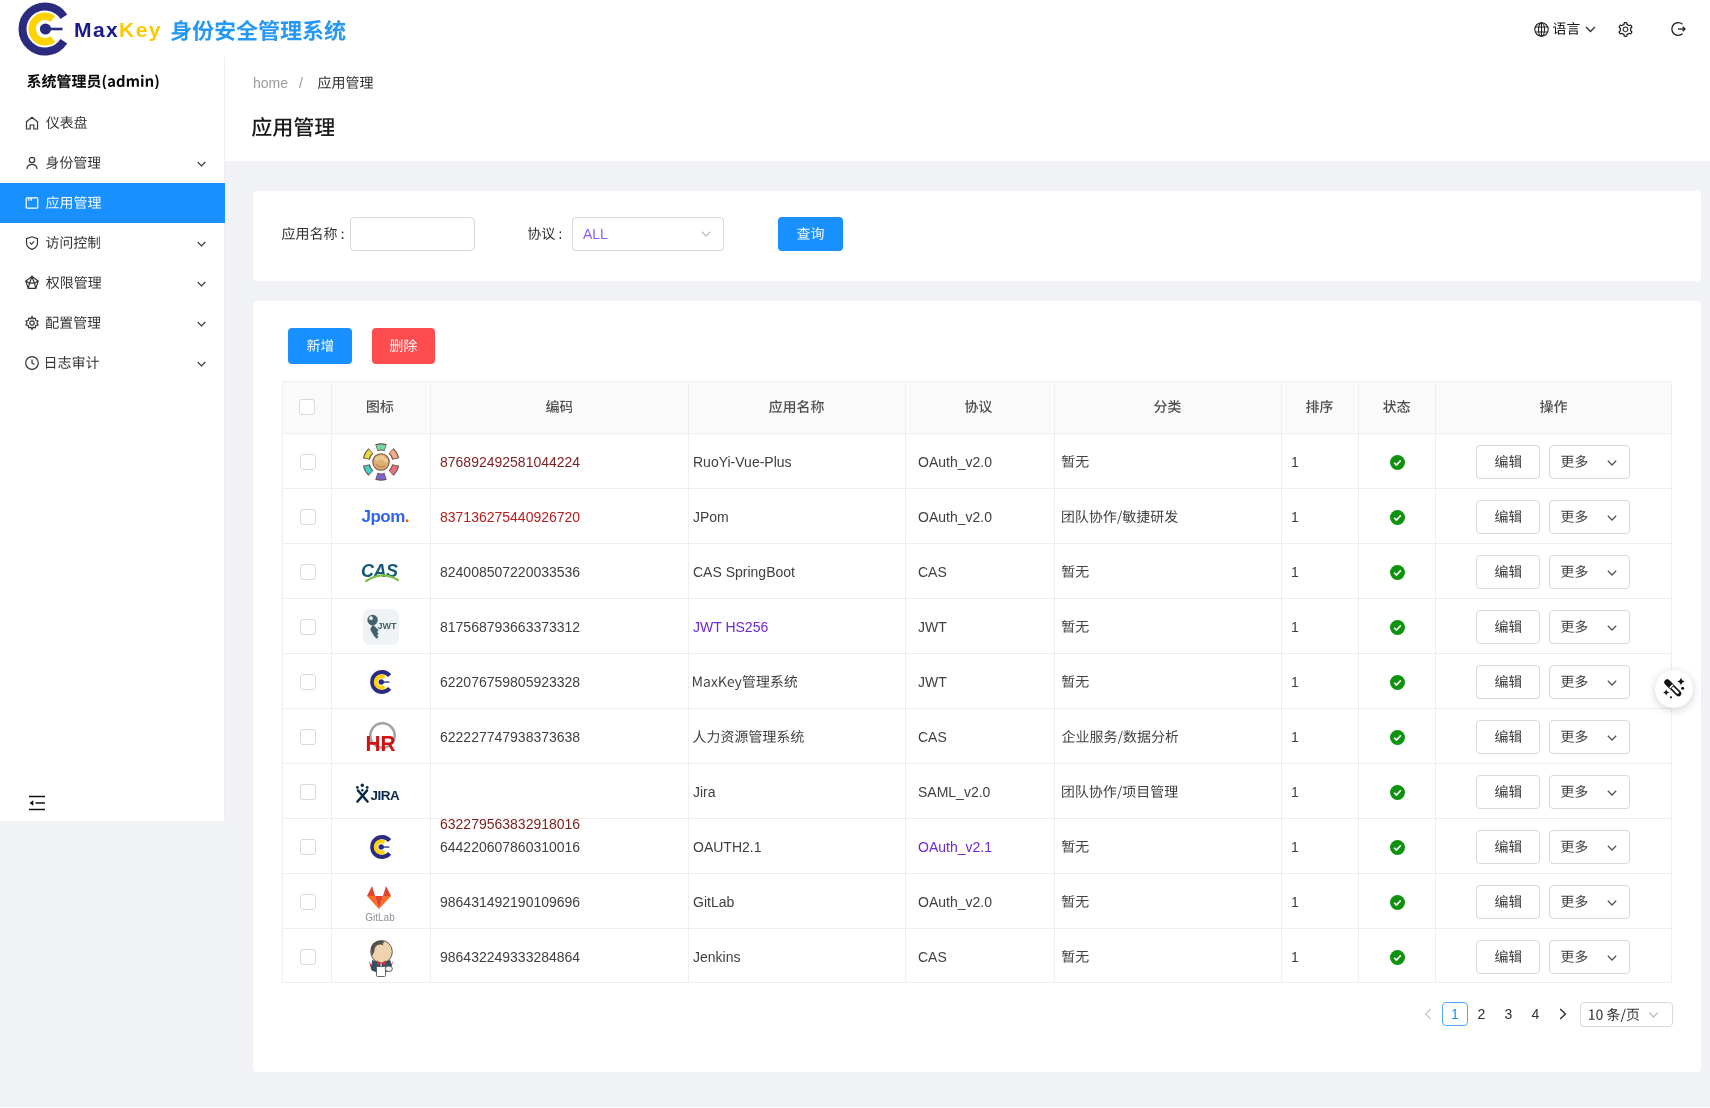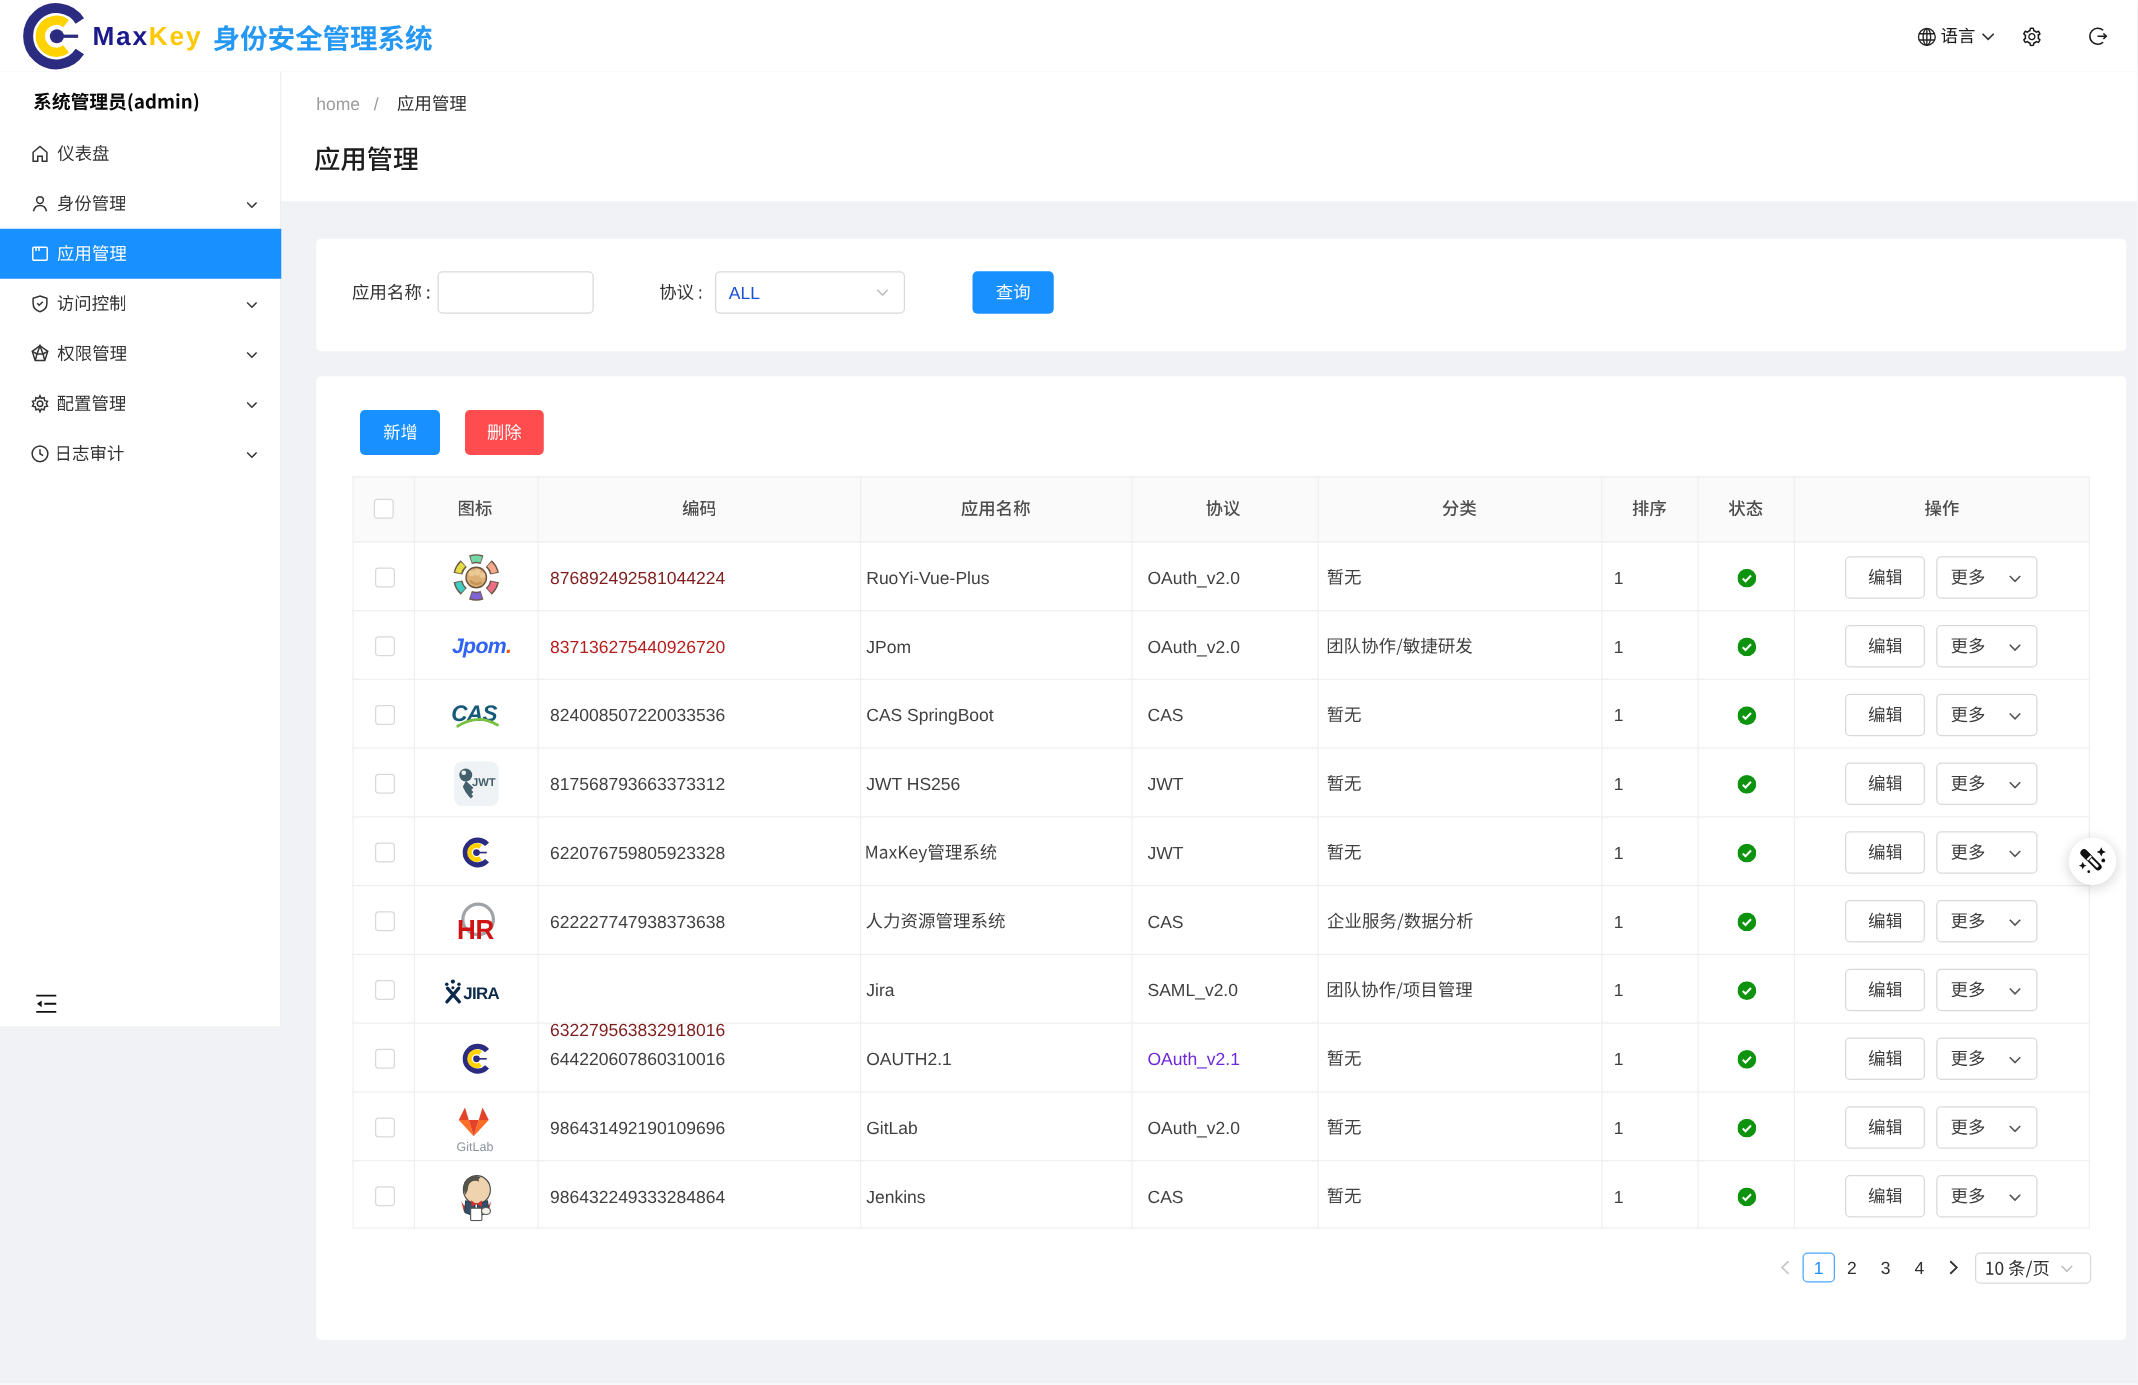--- a/index.html
+++ b/index.html
@@ -234,7 +234,7 @@
     <use href="#lblproto" fill="#333"></use>
   </svg>
 <div class="ab" style="left:572px;top:217px;width:152px;height:34px;background:#fff;border:1px solid #d9d9d9;border-radius:4px"></div>
-<div class="txt" style="left:583px;top:227px;color:#1d4ed8">ALL</div>
+<div class="txt" style="left:583px;top:227px;color:#8b5cf6">ALL</div>
 <svg class="ab" style="left:700.0px;top:231.0px" width="12" height="6" viewBox="0 0 10 6" fill="none" stroke="#bfbfbf" stroke-width="1.3">
     <path d="M0.8 0.8L5 5l4.2-4.2"></path>
   </svg>

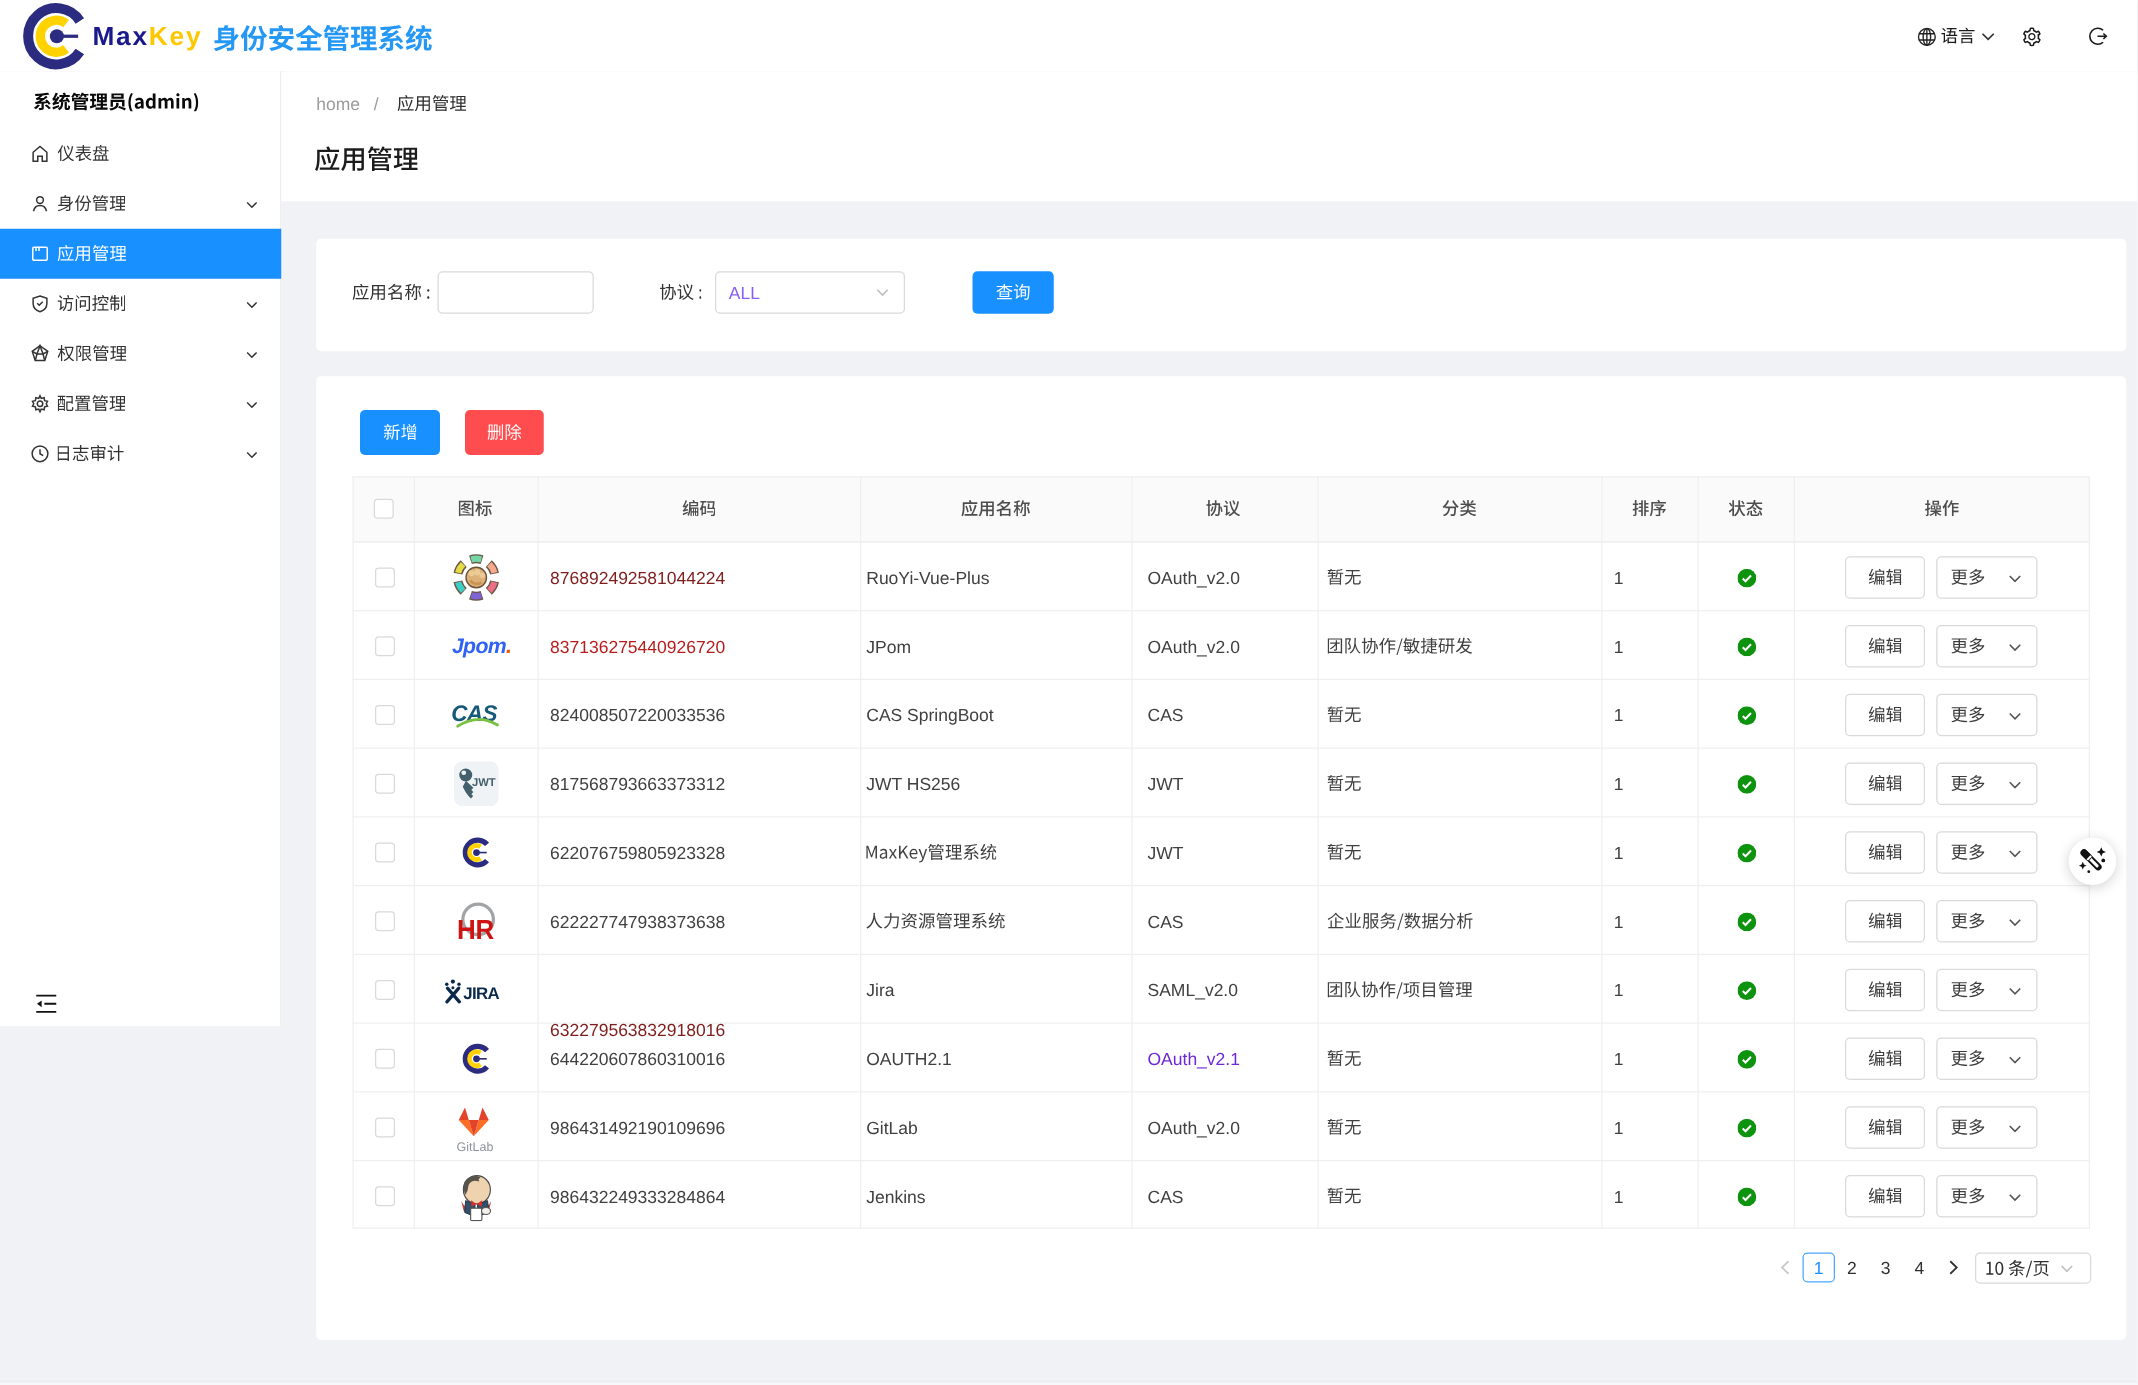--- a/index.html
+++ b/index.html
@@ -546,7 +546,7 @@
     <circle cx="24.8" cy="18.2" r="2.2" fill="#ecca96"></circle>
     <path d="M15.4 22.3a5.5 4.5 0 0 0 8.8 1.6" stroke="#c89454" stroke-width="2" fill="none"></path>
   </svg>
-<div class="ab" style="left:361.5px;top:508.0px;font-family:'Liberation Sans',sans-serif;font-style:italic;font-weight:bold;font-size:17px;line-height:17px;color:#2f62f5;letter-spacing:-0.5px">Jpom<span style="color:#f5520c">.</span></div>
+<div class="ab" style="left:361.5px;top:508.0px;font-family:'Liberation Sans',sans-serif;font-weight:bold;font-size:17px;line-height:17px;color:#2f62f5;letter-spacing:-0.5px">Jpom<span style="color:#f5520c">.</span></div>
 <div class="ab" style="left:361.0px;top:562.0px;font-family:'Liberation Sans',sans-serif;font-style:italic;font-weight:bold;font-size:18px;line-height:18px;color:#15597a;letter-spacing:-0.5px">CAS</div>
 <svg class="ab" style="left:365.0px;top:573.0px" width="36" height="10" viewBox="0 0 36 10" fill="none">
     <path d="M1 8 Q 14 0 25 3.5 Q 30 5 33 7" stroke="#7ac143" stroke-width="2.2" stroke-linecap="round"></path>

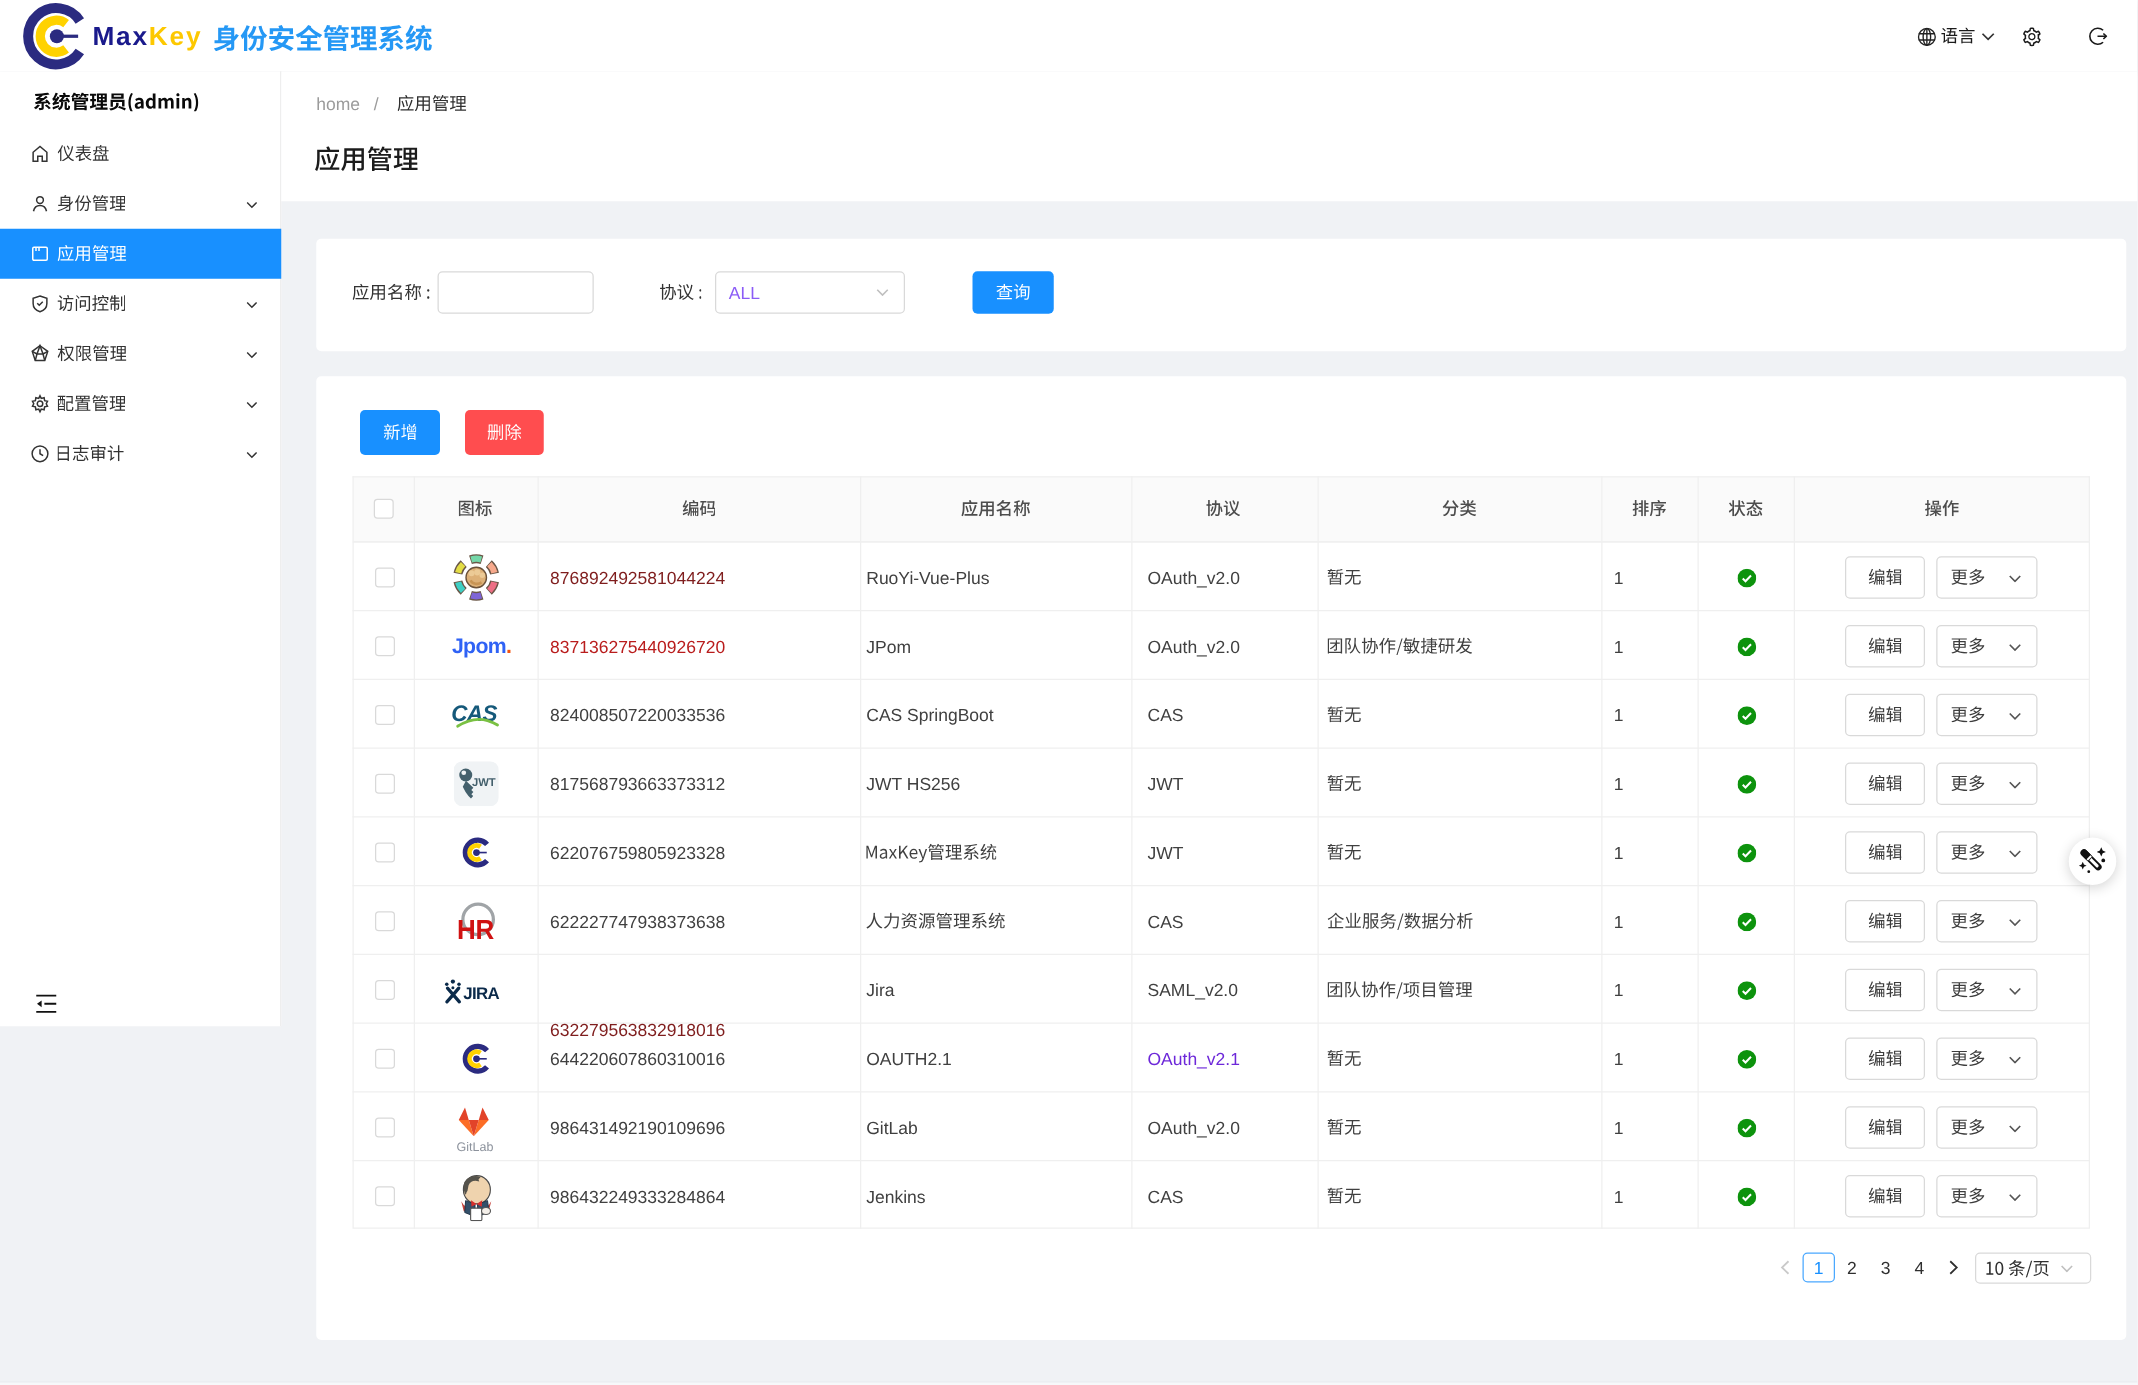--- a/index.html
+++ b/index.html
@@ -371,7 +371,7 @@
   </svg>
 <div class="ab" style="left:299.5px;top:619.0px;width:16px;height:16px;background:#fff;border:1px solid #d9d9d9;border-radius:3px"></div>
 <div class="txt" style="left:440px;top:620.0px;color:#404040">817568793663373312</div>
-<div class="txt" style="left:693px;top:620.0px;color:#404040">JWT HS256</div>
+<div class="txt" style="left:693px;top:620.0px;color:#6d28d9">JWT HS256</div>
 <div class="txt" style="left:918px;top:620.0px;color:#404040">JWT</div>
 <svg class="ab" style="left:1062.0px;top:620.1px" width="26.7" height="12.9" viewBox="0.74 -11.80 26.70 12.92">
     <use href="#zanwu" fill="#404040"></use>

